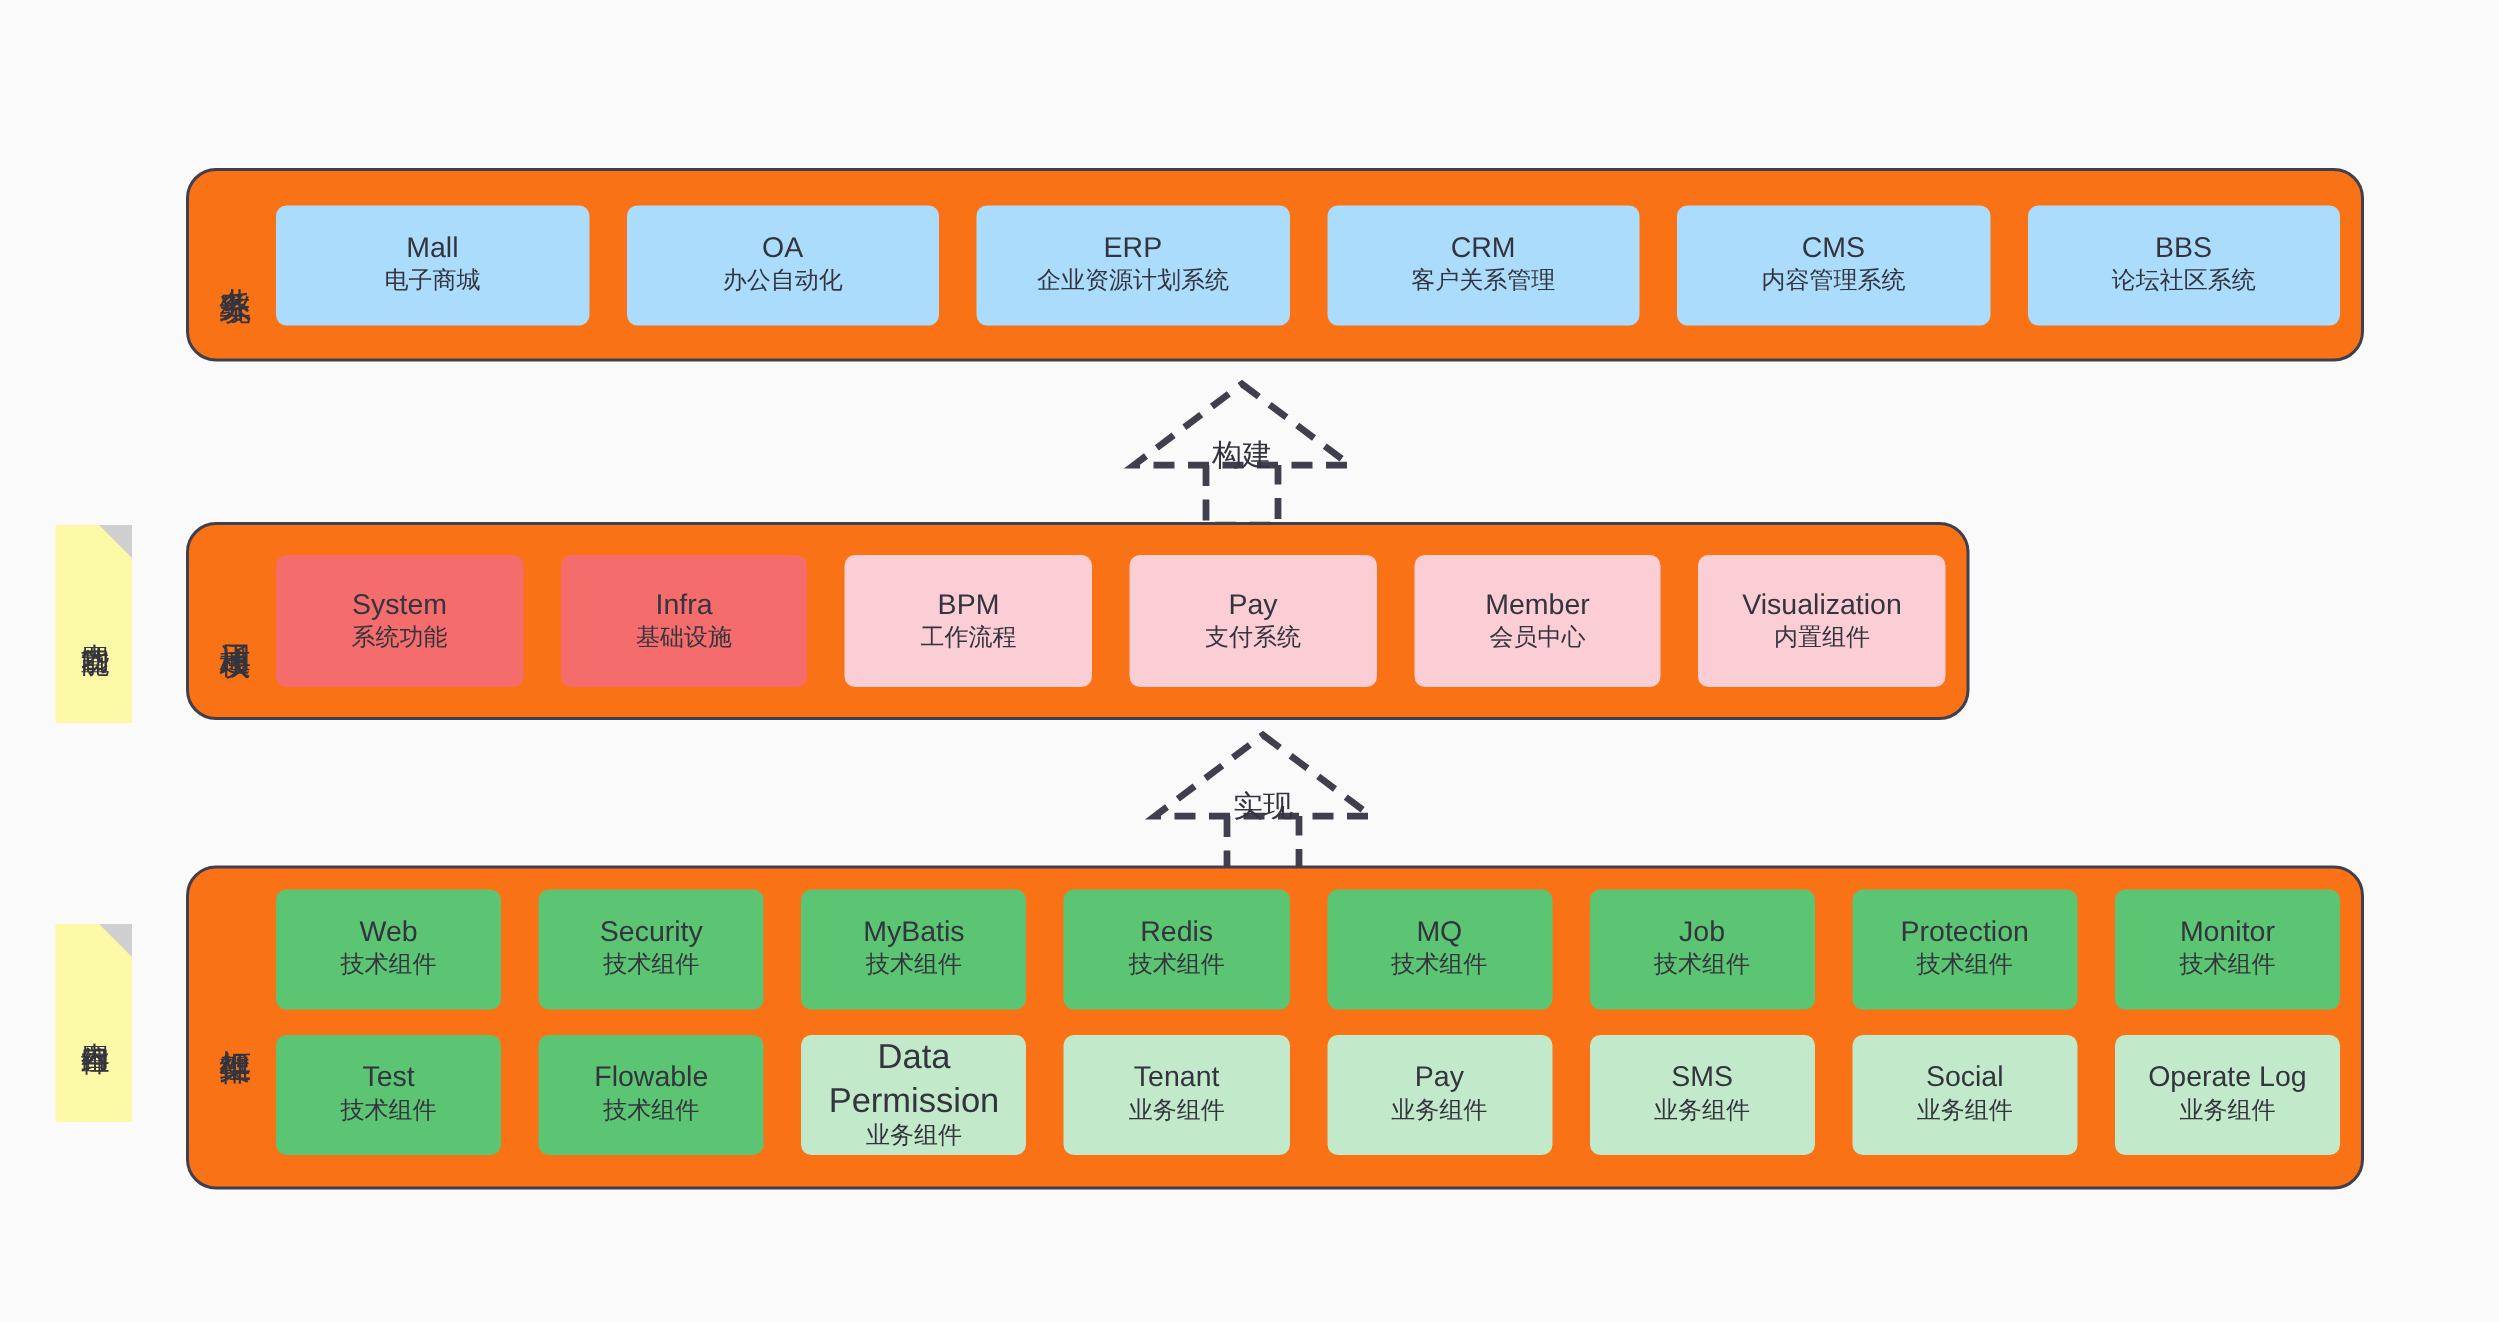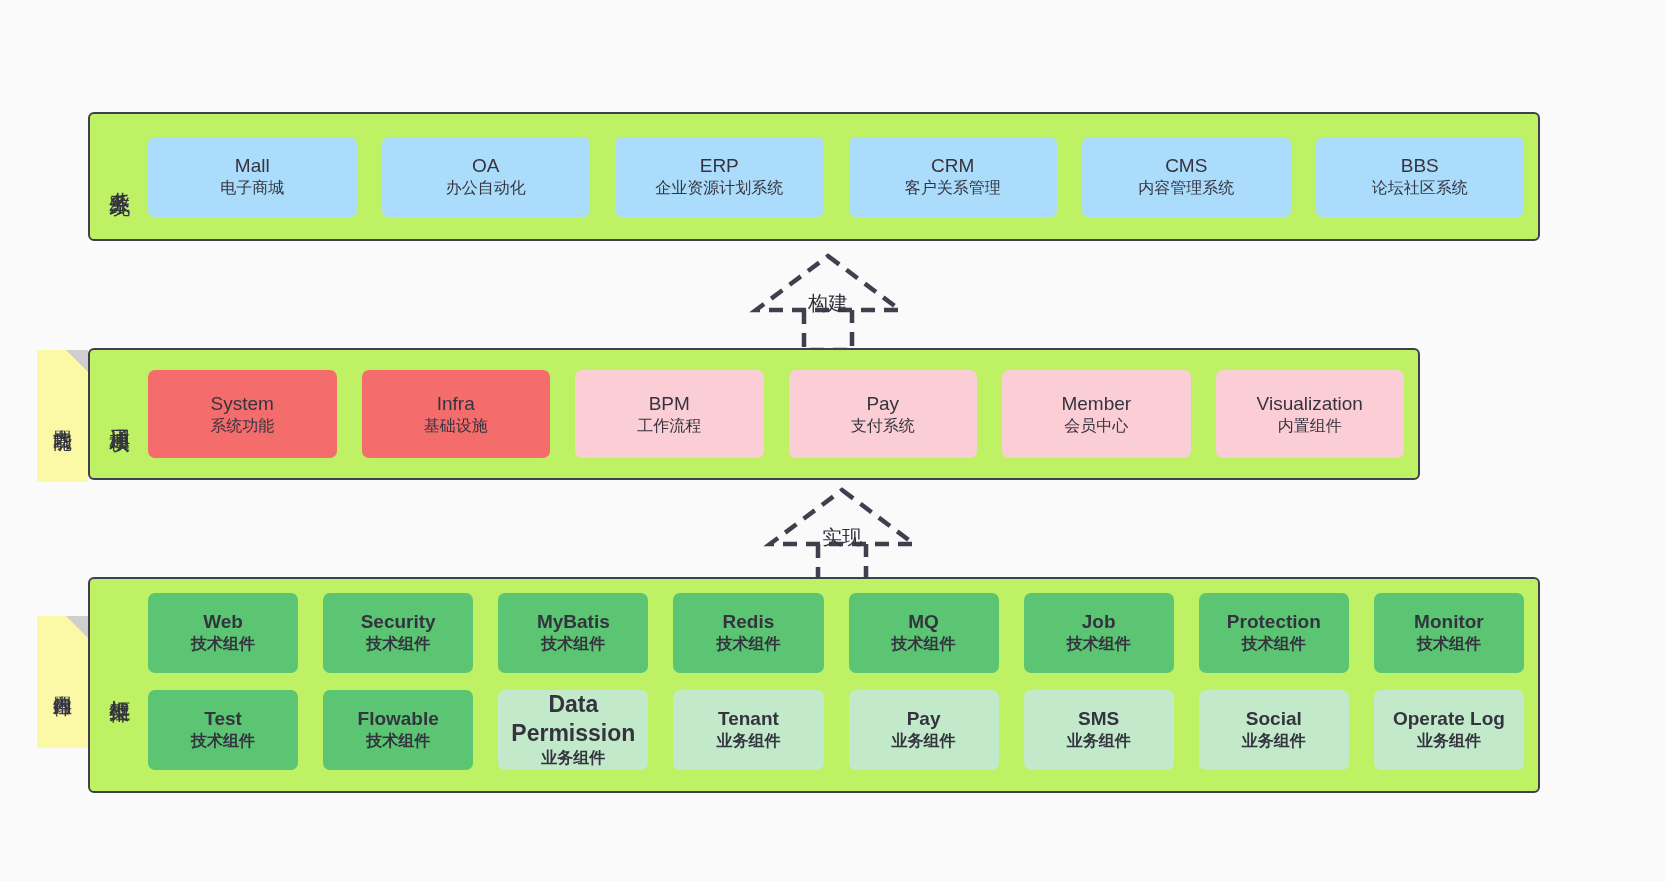--- a/index.html
+++ b/index.html
@@ -28,11 +28,12 @@
   .layer {
     position: absolute;
     box-sizing: border-box;
-    background: #bef264;
+    background: #f97316;
     border: 2.2px solid #3f3f4d;
-    border-radius: 6px;
+    border-radius: 20px;
     display: flex;
     align-items: stretch;
+    margin-left: 36px;
   }
   .layer-label {
     flex: 0 0 auto;

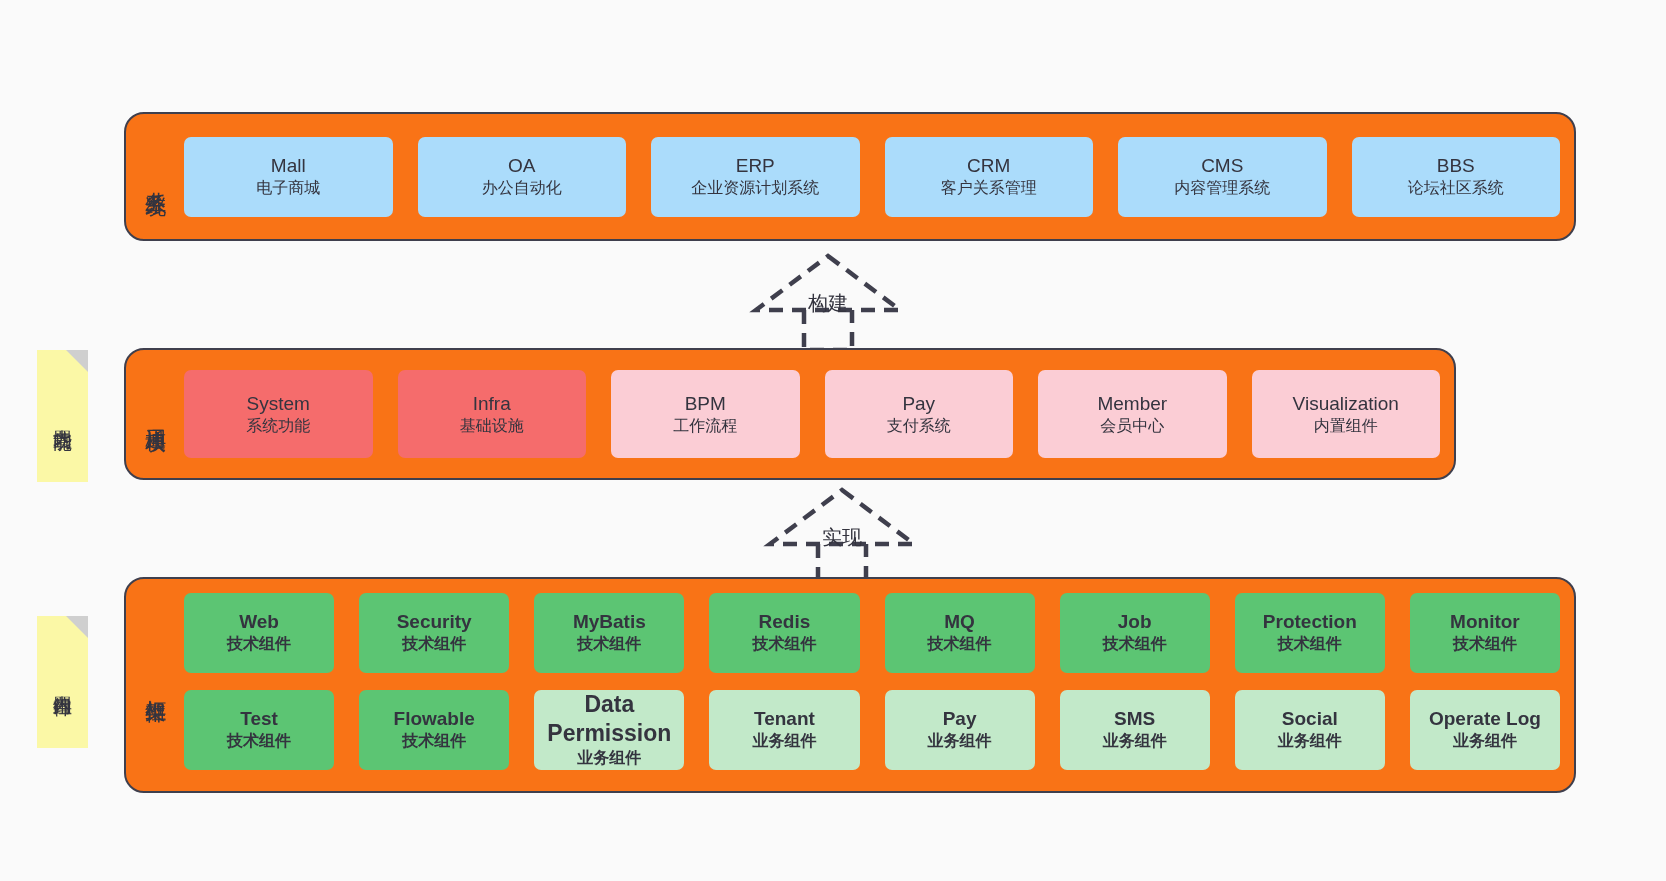--- a/index.html
+++ b/index.html
@@ -94,7 +94,7 @@
 
   
   #layer-business { left: 88px;  top: 112px; width: 1452px; height: 129px; }
-  #layer-module   { left: 88px;  top: 348px; width: 1332px; height: 132px; }
+  #layer-module   { left: 88px;  top: 348px; width: 1189px; height: 132px; }
   #layer-frame    { left: 88px;  top: 577px; width: 1452px; height: 216px; }
 
   #layer-frame .layer-body { gap: 17px; padding-top: 6px; padding-bottom: 14px; font-weight: bold;}

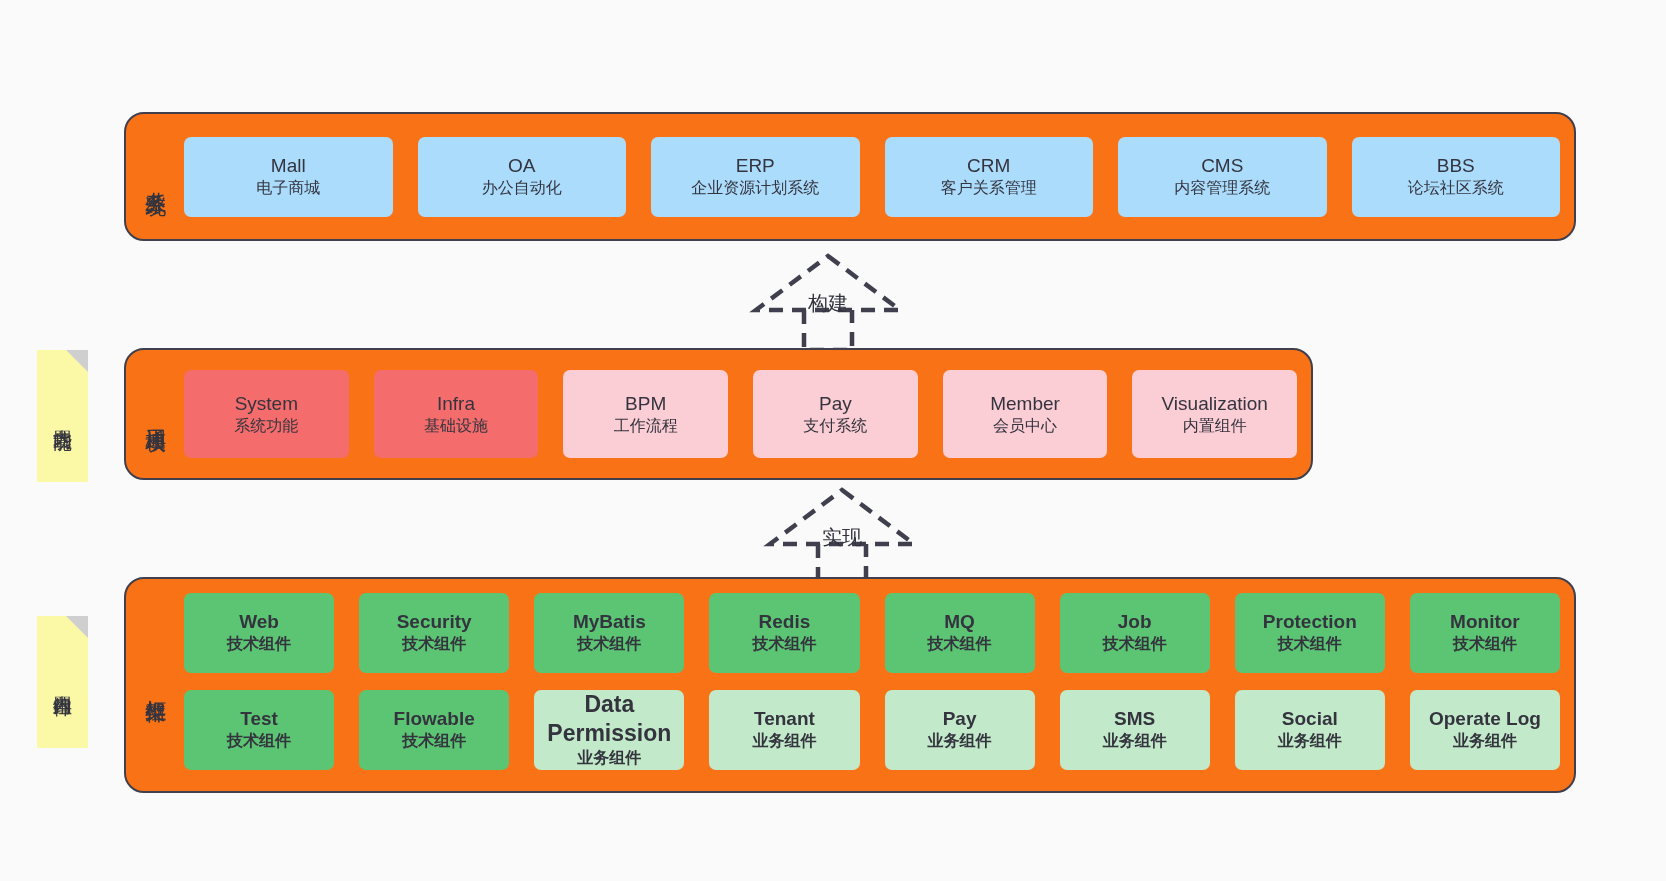--- a/index.html
+++ b/index.html
@@ -97,7 +97,7 @@
   #layer-module   { left: 88px;  top: 348px; width: 1189px; height: 132px; }
   #layer-frame    { left: 88px;  top: 577px; width: 1452px; height: 216px; }
 
-  #layer-frame .layer-body { gap: 17px; padding-top: 6px; padding-bottom: 14px; font-weight: bold;}
+  #layer-frame .layer-body { gap: 17px; padding-top: 6px; padding-bottom: 14px;}
 
   
   .note {

